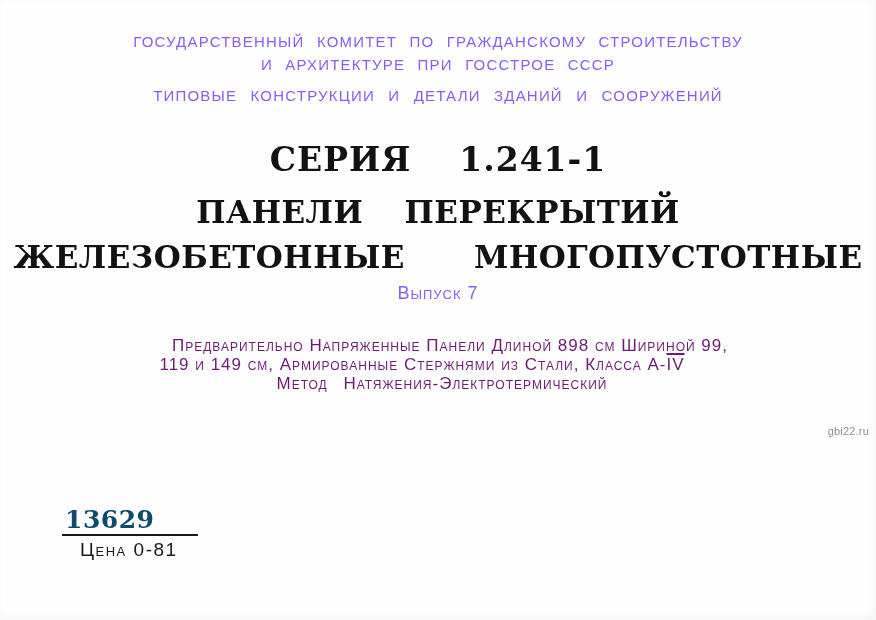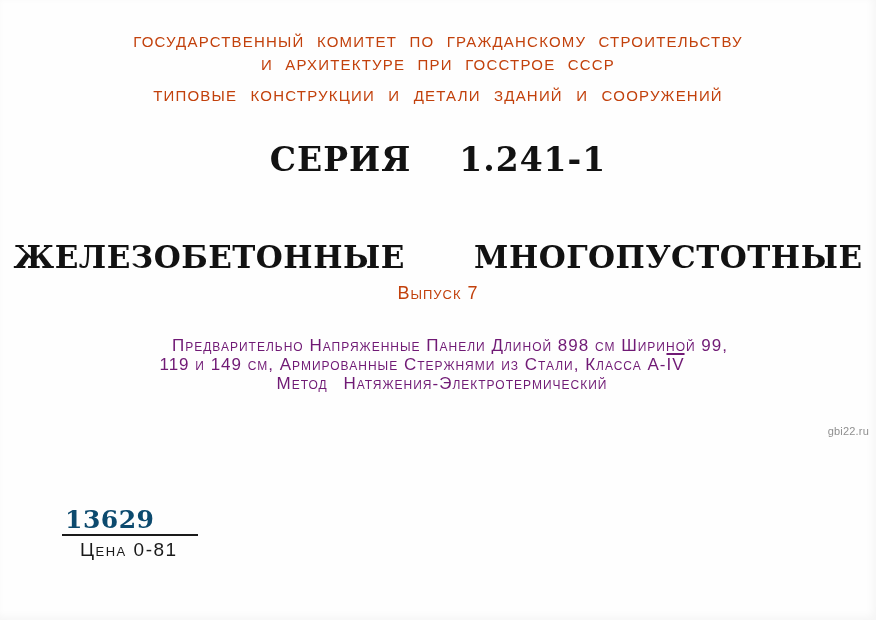--- a/index.html
+++ b/index.html
@@ -24,7 +24,7 @@
   
   .hand {
     font-family: "Liberation Sans", sans-serif;
-    color: #c2410c;
+    color: #8b5cf6;
     letter-spacing: 1.2px;
   }
   .org { font-size: 15px; word-spacing: 7px; }

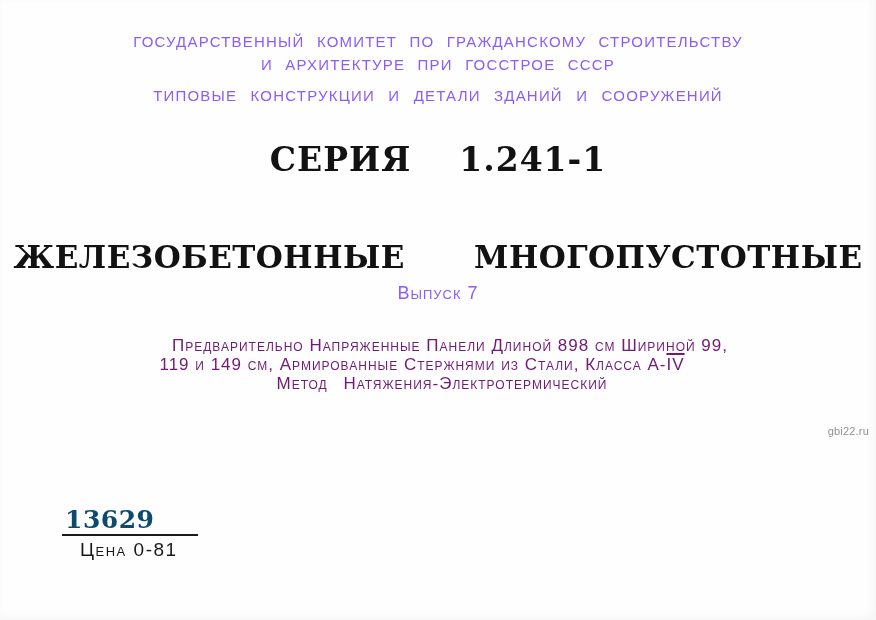--- a/index.html
+++ b/index.html
@@ -101,6 +101,7 @@
     <span>СЕРИЯ</span><span class="num">1.241-1</span>
   </div>
 
+  <div class="center-line display title1">ПАНЕЛИ ПЕРЕКРЫТИЙ</div>
 
   <div class="center-line display title2">ЖЕЛЕЗОБЕТОННЫЕ МНОГОПУСТОТНЫЕ</div>
 

